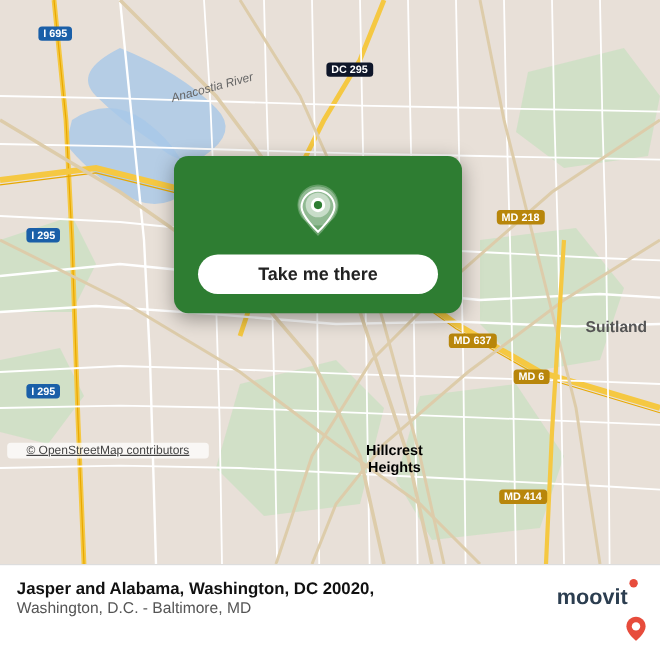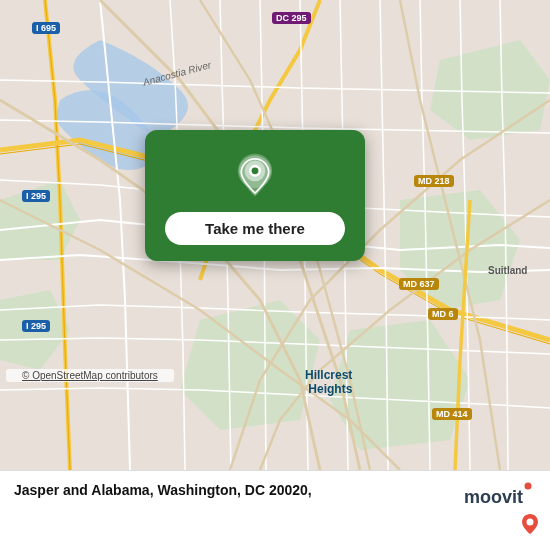--- a/index.html
+++ b/index.html
@@ -136,7 +136,8 @@
     }
 
     .us-highway {
-      background: #701a75;
+      background: #0f172a;
+      margin-top: 40px;
     }
 
     .md-state {

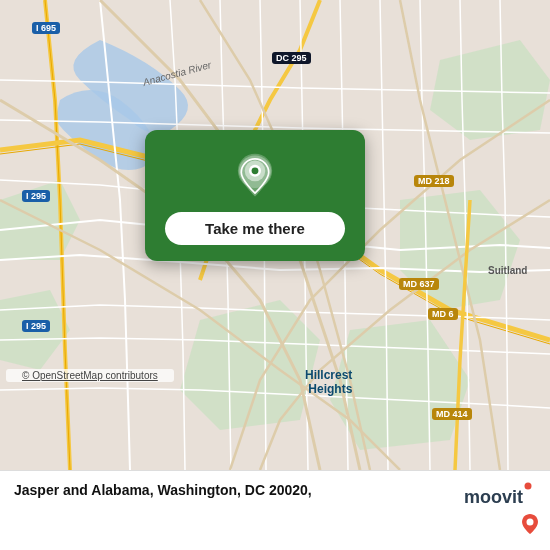--- a/index.html
+++ b/index.html
@@ -40,7 +40,7 @@
       position: absolute;
       top: 130px;
       left: 145px;
-      width: 220px;
+      width: 240px;
       background: #2e7d32;
       border-radius: 12px;
       display: flex;

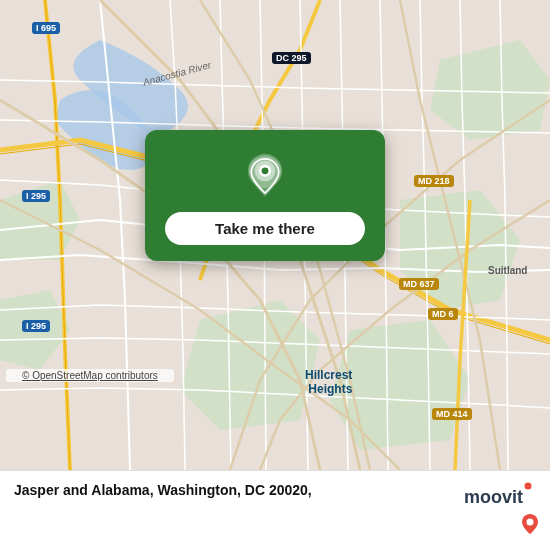--- a/index.html
+++ b/index.html
@@ -212,7 +212,7 @@
     <div class="highway-label md-state" style="top:408px;left:432px;">MD 414</div>
 
     <div style="position:absolute;top:368px;left:305px;font-size:12px;color:#0c4a6e;font-weight:600;text-align:right;z-index:3;">Hillcrest<br>Heights</div>
-    <div style="position:absolute;top:265px;left:488px;font-size:10px;color:#555;font-weight:600;z-index:3;">Suitland</div>
+    <div style="position:absolute;top:265px;left:488px;font-size:13px;color:#555;font-weight:600;z-index:3;">Suitland</div>
     <div style="position:absolute;top:68px;left:142px;font-size:10px;color:#666;font-style:italic;z-index:3;transform:rotate(-15deg);">Anacostia River</div>
 
     <div id="location-card">

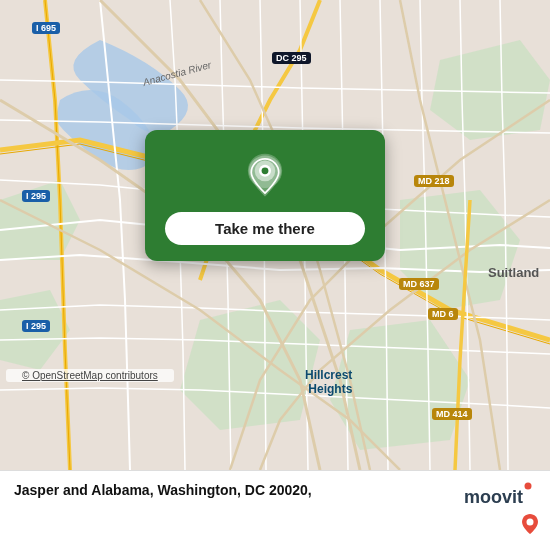--- a/index.html
+++ b/index.html
@@ -207,7 +207,7 @@
     <div class="highway-label interstate" style="top:190px;left:4px;">I 295</div>
     <div class="highway-label interstate" style="top:320px;left:4px;">I 295</div>
     <div class="highway-label md-state" style="top:175px;left:400px;margin-left:14px;">MD 218</div>
-    <div class="highway-label md-state" style="top:278px;left:399px;">MD 637</div>
+    <div class="highway-label md-state" style="top:278px;left:374px;">MD 637</div>
     <div class="highway-label md-state" style="top:308px;left:428px;">MD 6</div>
     <div class="highway-label md-state" style="top:408px;left:432px;">MD 414</div>
 

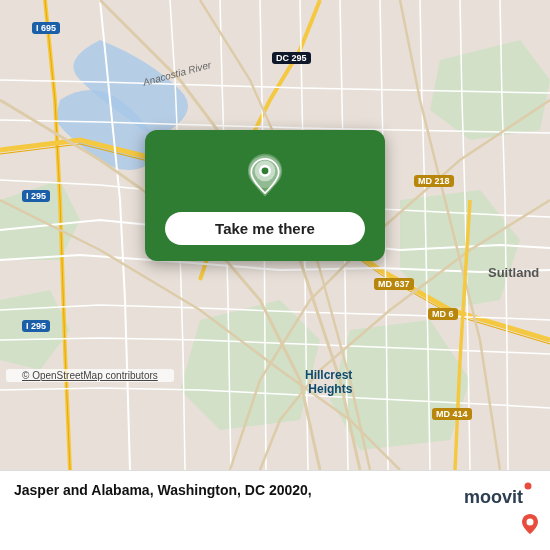--- a/index.html
+++ b/index.html
@@ -211,7 +211,7 @@
     <div class="highway-label md-state" style="top:308px;left:428px;">MD 6</div>
     <div class="highway-label md-state" style="top:408px;left:432px;">MD 414</div>
 
-    <div style="position:absolute;top:368px;left:305px;font-size:12px;color:#0c4a6e;font-weight:600;text-align:right;z-index:3;">Hillcrest<br>Heights</div>
+    <div style="position:absolute;top:368px;left:305px;font-size:12px;color:#000000;font-weight:600;text-align:center;z-index:3;">Hillcrest<br>Heights</div>
     <div style="position:absolute;top:265px;left:488px;font-size:13px;color:#555;font-weight:600;z-index:3;">Suitland</div>
     <div style="position:absolute;top:68px;left:142px;font-size:10px;color:#666;font-style:italic;z-index:3;transform:rotate(-15deg);">Anacostia River</div>
 

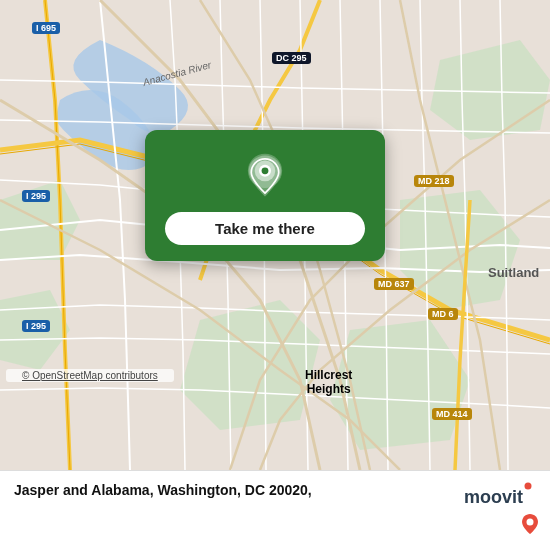--- a/index.html
+++ b/index.html
@@ -209,7 +209,7 @@
     <div class="highway-label md-state" style="top:175px;left:400px;margin-left:14px;">MD 218</div>
     <div class="highway-label md-state" style="top:278px;left:374px;">MD 637</div>
     <div class="highway-label md-state" style="top:308px;left:428px;">MD 6</div>
-    <div class="highway-label md-state" style="top:408px;left:432px;">MD 414</div>
+    <div class="highway-label md-state" style="top:408px;left:416px;">MD 414</div>
 
     <div style="position:absolute;top:368px;left:305px;font-size:12px;color:#000000;font-weight:600;text-align:center;z-index:3;">Hillcrest<br>Heights</div>
     <div style="position:absolute;top:265px;left:488px;font-size:13px;color:#555;font-weight:600;z-index:3;">Suitland</div>

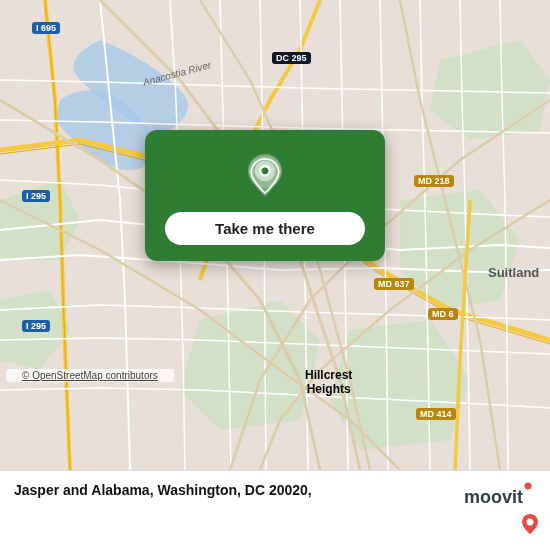--- a/index.html
+++ b/index.html
@@ -236,6 +236,7 @@
   <div id="bottom-bar">
     <div id="address-info">
       <div id="address-line1">Jasper and Alabama, Washington, DC 20020,</div>
+      <div id="address-line2">Washington, D.C. - Baltimore, MD</div>
     </div>
     <div id="moovit-logo">
 

